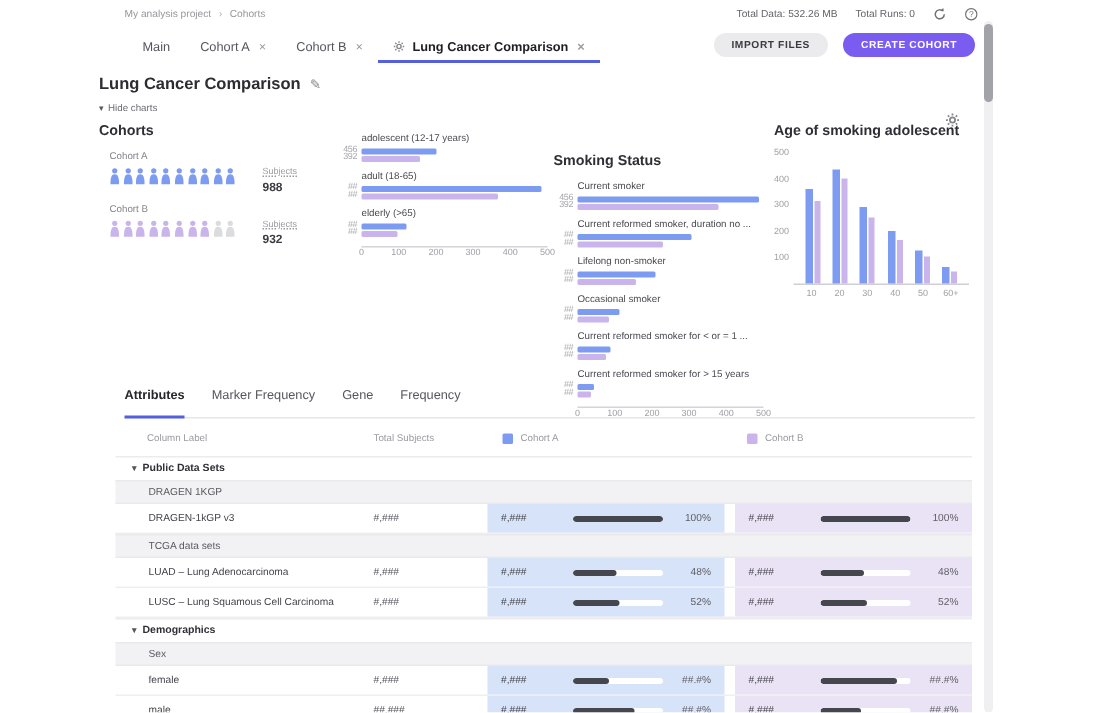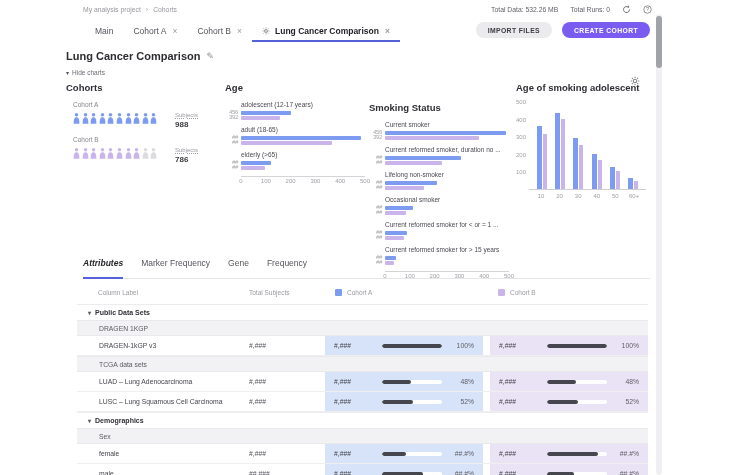--- a/index.html
+++ b/index.html
@@ -298,7 +298,6 @@
   </div>
 
   <div id="age-sec">
-    <div class="chart-heading">Age</div>
     <div id="age-chart" class="hchart">
         <div class="hgroup">
           <div class="hlabel">adolescent (12-17 years)</div>

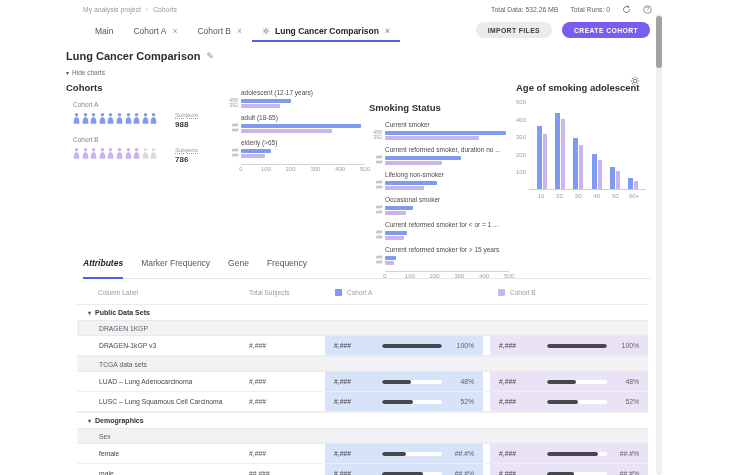--- a/index.html
+++ b/index.html
@@ -290,7 +290,7 @@
             </div>
             <div class="subjects">
               <div class="subj-label">Subjects</div>
-              <div class="subj-value">786</div>
+              <div class="subj-value">932</div>
             </div>
           </div>
         </div>

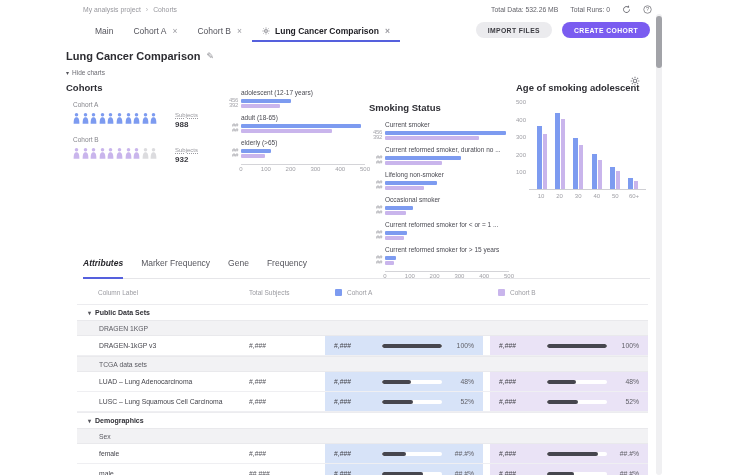--- a/index.html
+++ b/index.html
@@ -78,7 +78,7 @@
   .table-tabs{position:absolute;left:83px;top:258px;width:567px;height:20px;display:flex;gap:18px;
               border-bottom:1px solid #e6e6e9;font-size:8.5px;color:#55555c;}
   .ttab{padding-bottom:6px;cursor:pointer;}
-  .ttab.active{color:#26262b;font-weight:700;border-bottom:2px solid var(--accent);margin-bottom:-1px;font-style:italic;}
+  .ttab.active{color:#26262b;font-weight:700;border-bottom:2px solid var(--accent);margin-bottom:-1px;}
 
   
   .grid-cols{display:grid;grid-template-columns:172px 76px 158px 7px 158px;}

